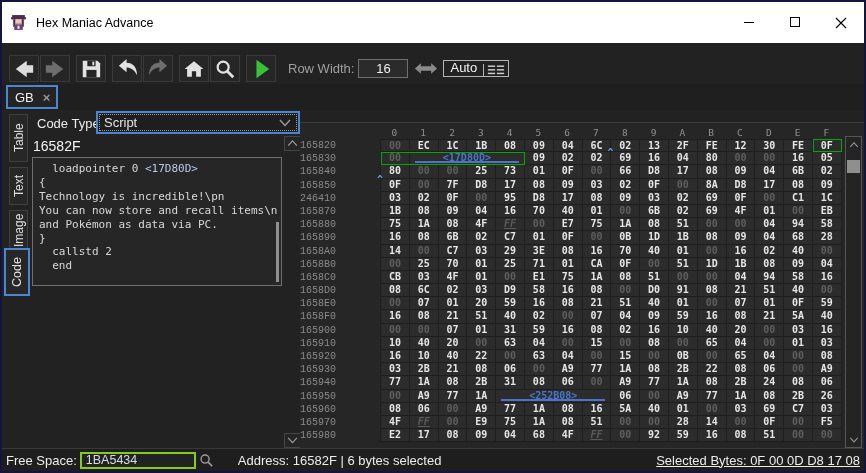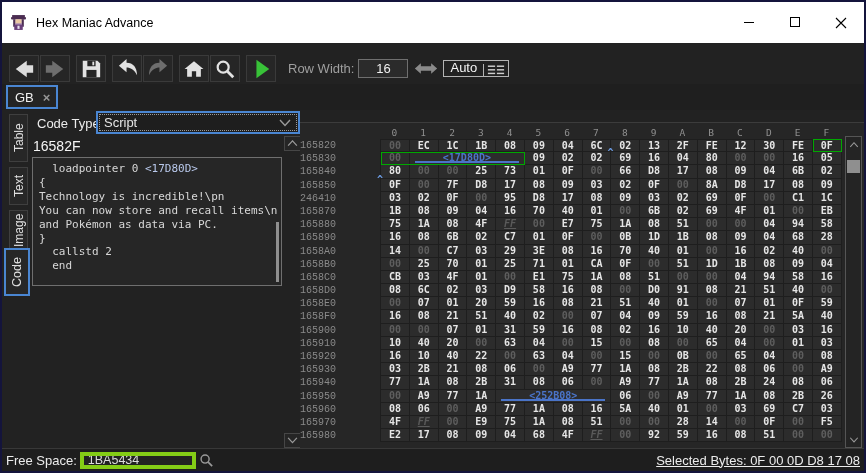--- a/index.html
+++ b/index.html
@@ -101,7 +101,7 @@
   .statusbar{position:absolute;left:2px;right:2px;bottom:2px;height:23px;background:#1e1e1e;
              border-top:1px solid #383838;display:flex;align-items:center;font-size:13px;color:#ececec;box-sizing:border-box;}
   .fs-label{margin-left:4px;}
-  .fs-input{margin-left:3px;width:116px;height:17px;background:#222;border:4px solid #84cc16;color:#dcdcdc;
+  .fs-input{margin-left:3px;width:116px;height:17px;background:#222;border:2px solid #84cc16;color:#dcdcdc;
             font-size:12.5px;font-family:inherit;padding:0 4px;box-sizing:border-box;}
   .fs-search{margin-left:3px;display:flex;}
   .addr-info{margin-left:24px;}

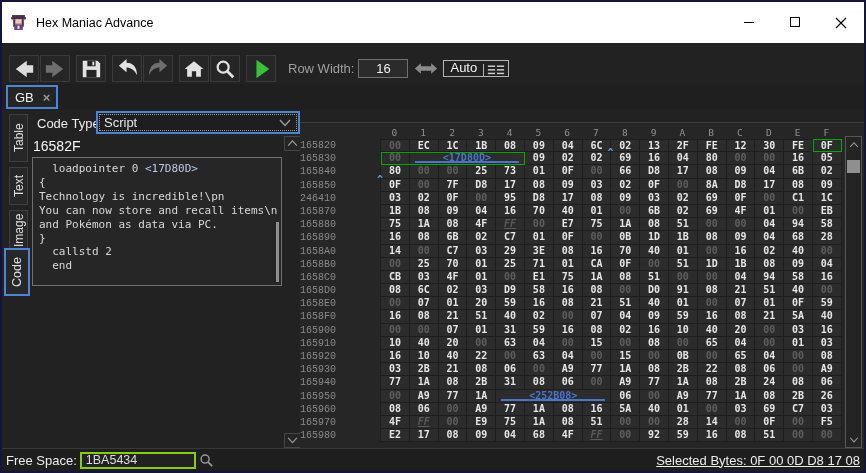--- a/index.html
+++ b/index.html
@@ -779,6 +779,7 @@
         <line x1="9.8" y1="9.8" x2="14" y2="14" stroke="#9a9a9a" stroke-width="1.8"></line>
       </svg>
     </span>
+    <span class="addr-info">Address: 16582F | 6 bytes selected</span>
     <span class="sel-bytes">Selected Bytes: 0F 00 0D D8 17 08</span>
   </div>
 

